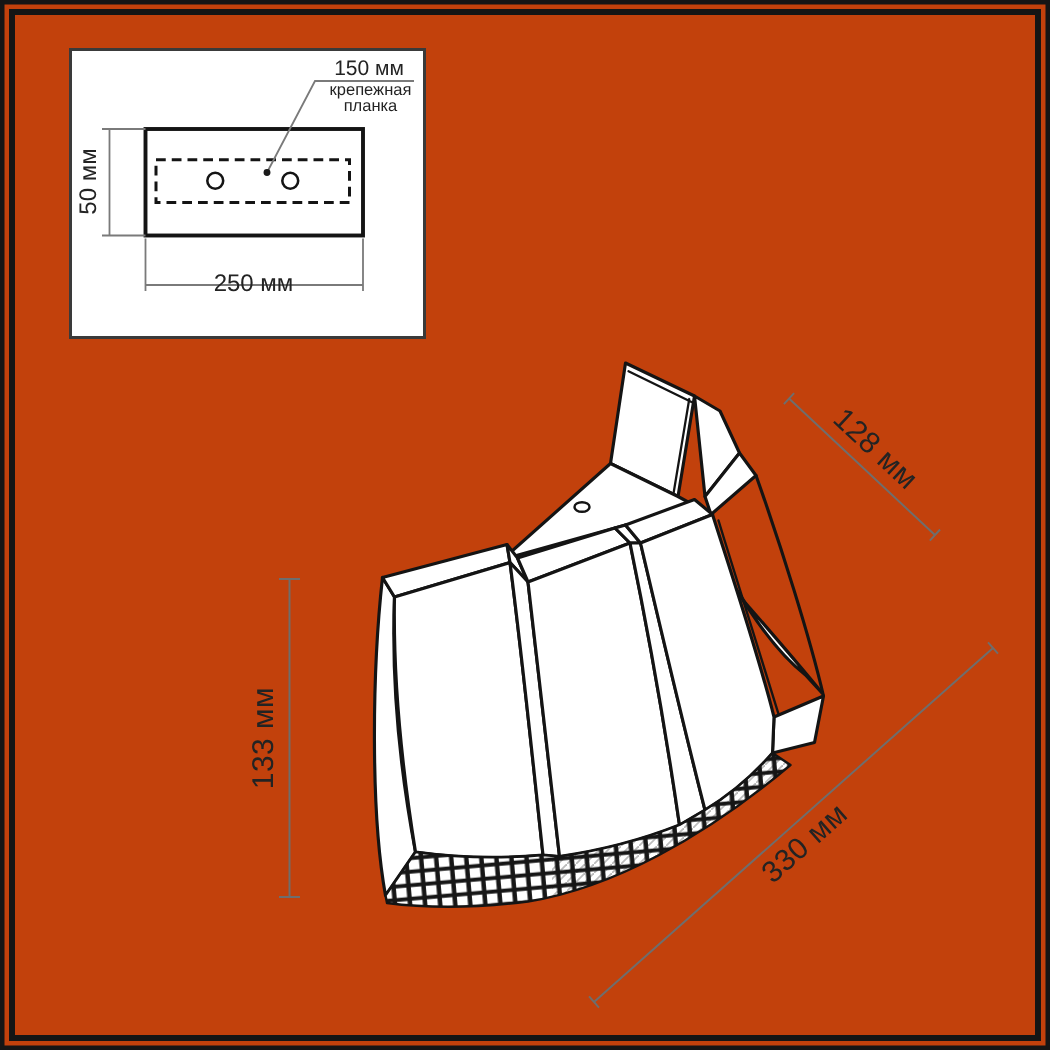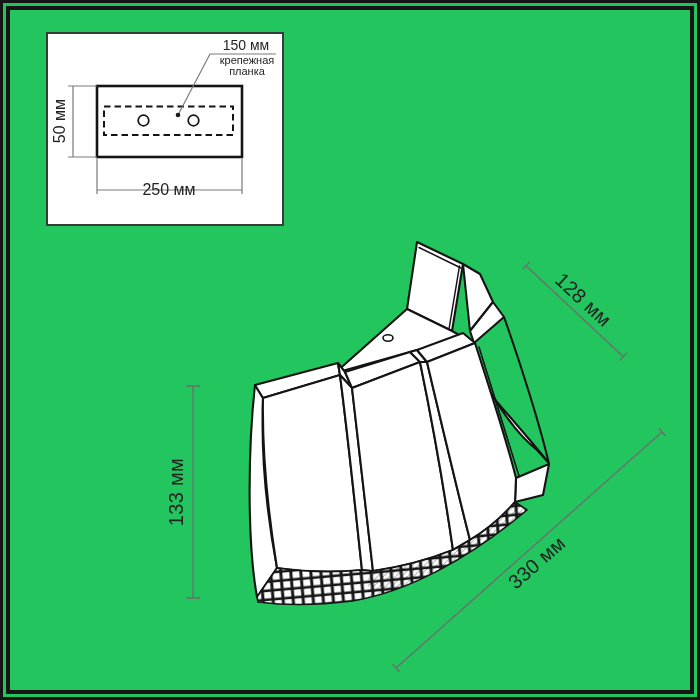--- a/index.html
+++ b/index.html
@@ -4,7 +4,7 @@
 <style>
   html,body{margin:0;padding:0;background:#ffffff;}
   .page{
-    position:relative;width:700px;height:700px;background:#22c55e;
+    position:relative;width:700px;height:700px;background:#c2410c;
     font-family:"Liberation Sans", sans-serif;color:#1a1a1a;overflow:hidden;
   }
   .frame-outer{position:absolute;inset:0;border:3px solid #151515;pointer-events:none;}

